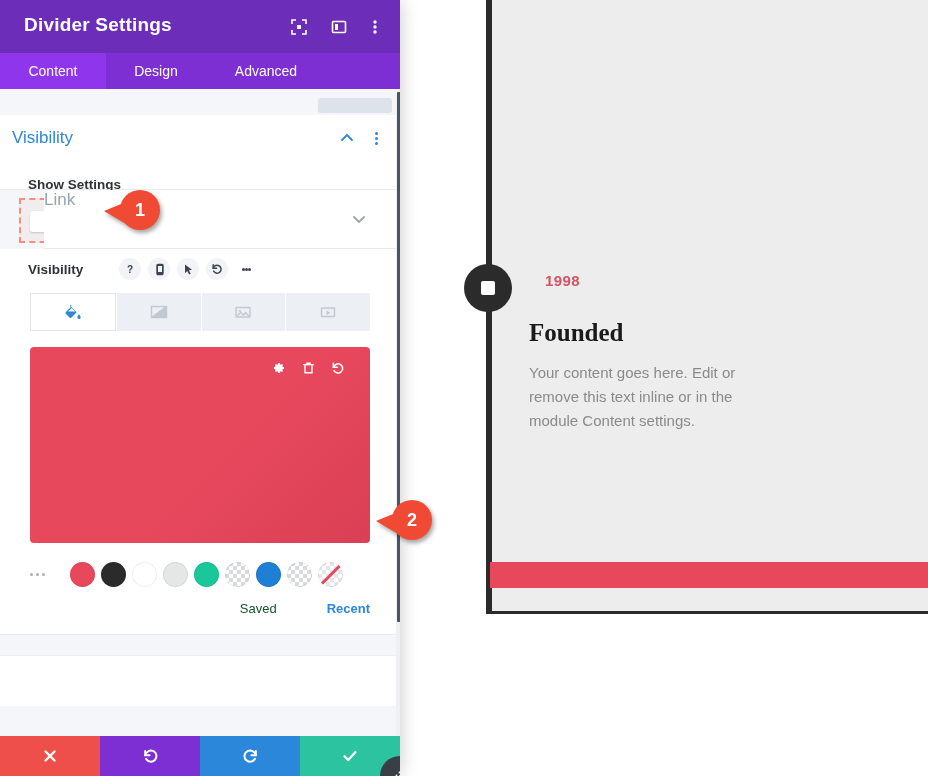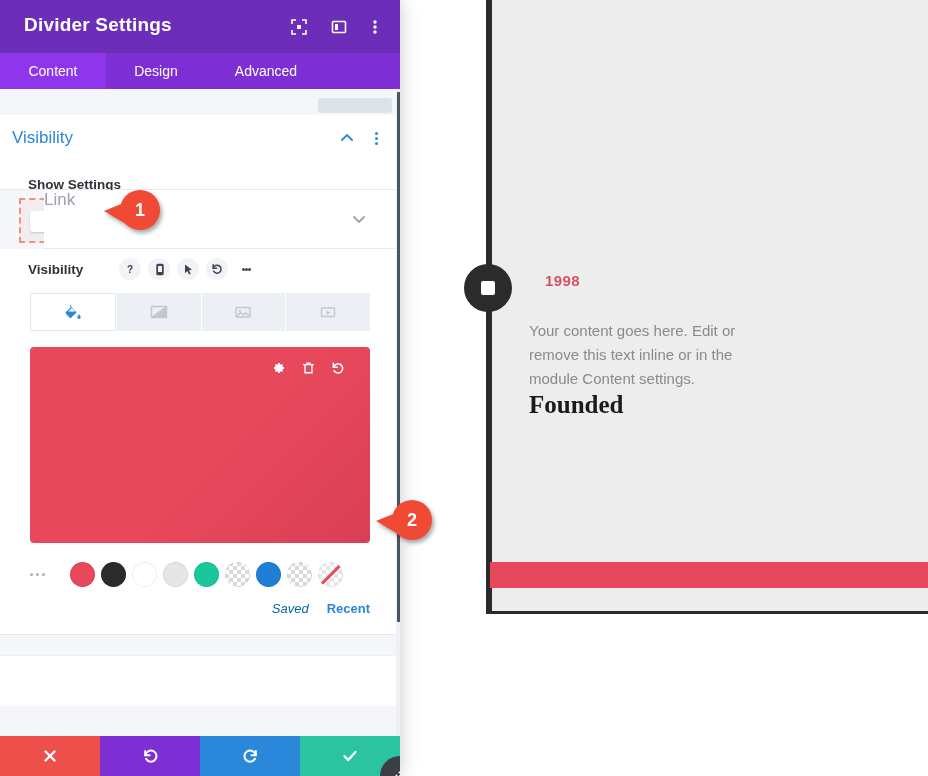--- a/index.html
+++ b/index.html
@@ -478,8 +478,8 @@
 
   <div id="preview-content">
     <div id="preview-year">1998</div>
+    <div id="preview-title">Founded</div>
     <div id="preview-body">Your content goes here. Edit or remove this text inline or in the module Content settings.</div>
-    <div id="preview-title">Founded</div>
   </div>
 
   <div id="preview-divider-bar"></div>

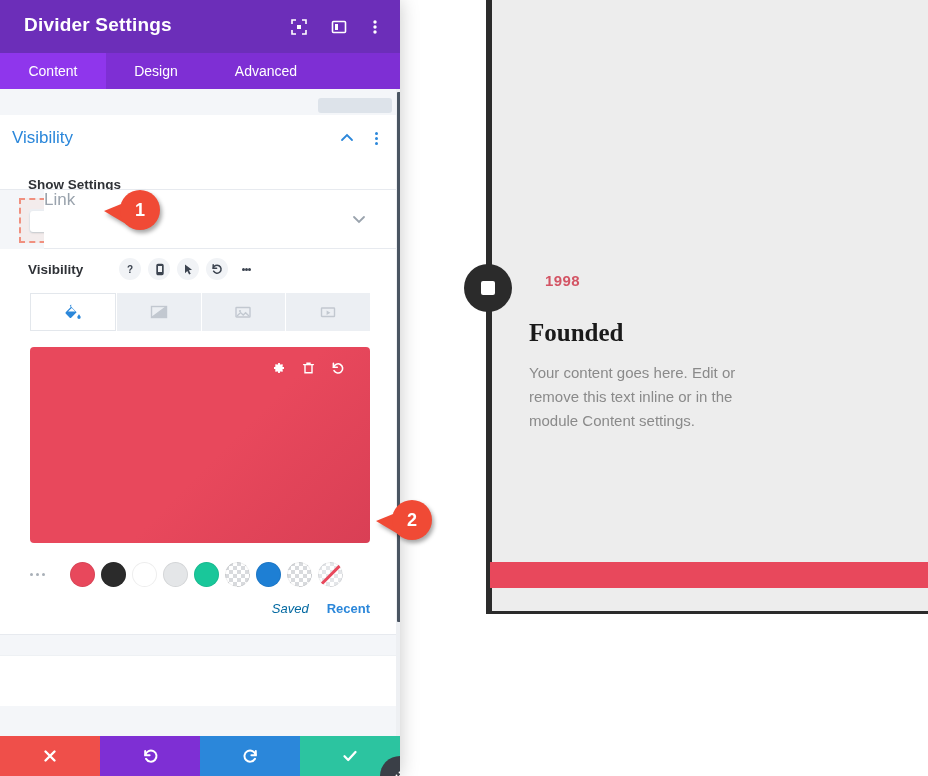--- a/index.html
+++ b/index.html
@@ -371,7 +371,7 @@
     gap: 18px;
     font-size: 13px;
   }
-  #palette-tab-saved  { color: #0369a1; cursor: pointer; font-style: italic; }
+  #palette-tab-saved  { color: #14532d; cursor: pointer; }
   #palette-tab-recent { color: #2b87da; font-weight: bold; cursor: pointer; }
 
   #section-next-stub {

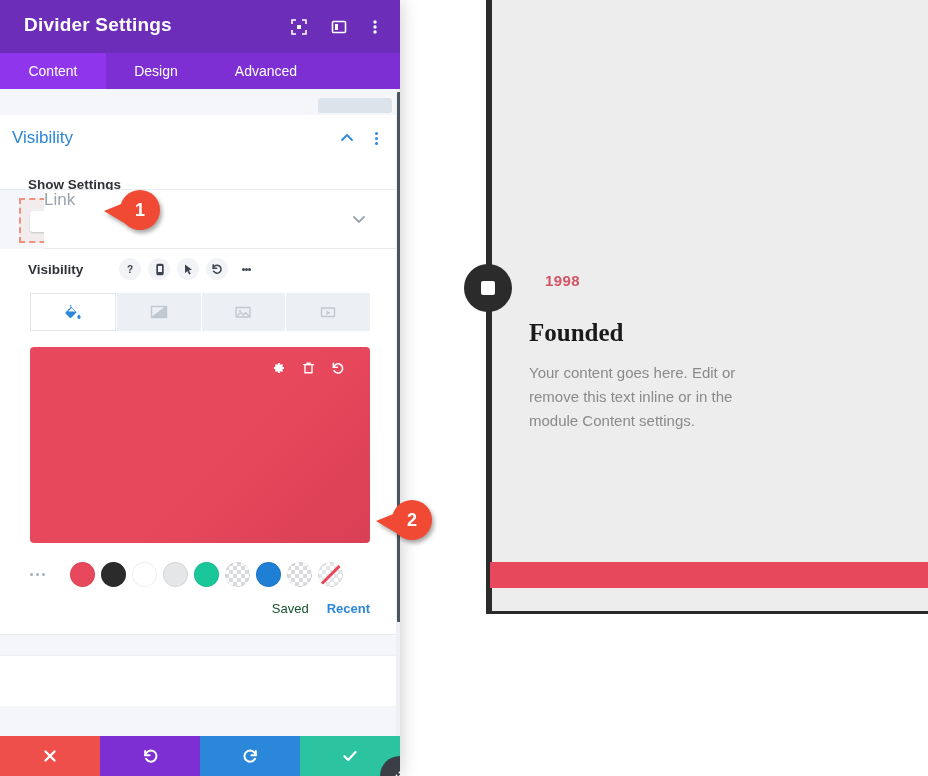--- a/index.html
+++ b/index.html
@@ -372,7 +372,7 @@
     font-size: 13px;
   }
   #palette-tab-saved  { color: #14532d; cursor: pointer; }
-  #palette-tab-recent { color: #2b87da; font-weight: bold; cursor: pointer; }
+  #palette-tab-recent { color: #2b87da; font-weight: bold; cursor: pointer; margin-left: 32px; }
 
   #section-next-stub {
     margin-top: 20px;

